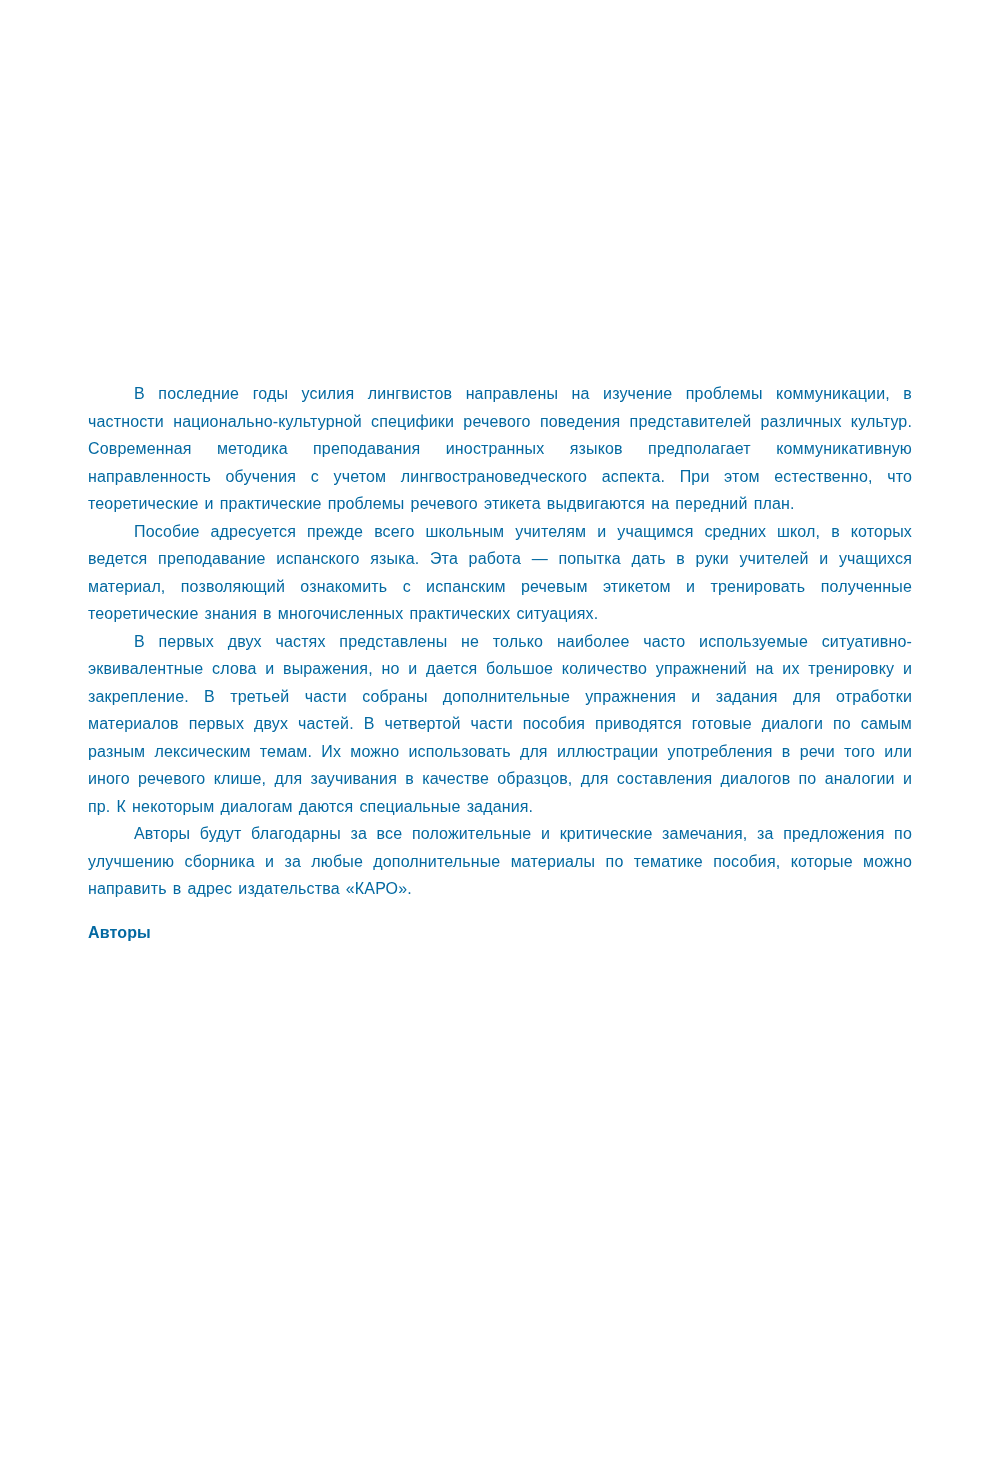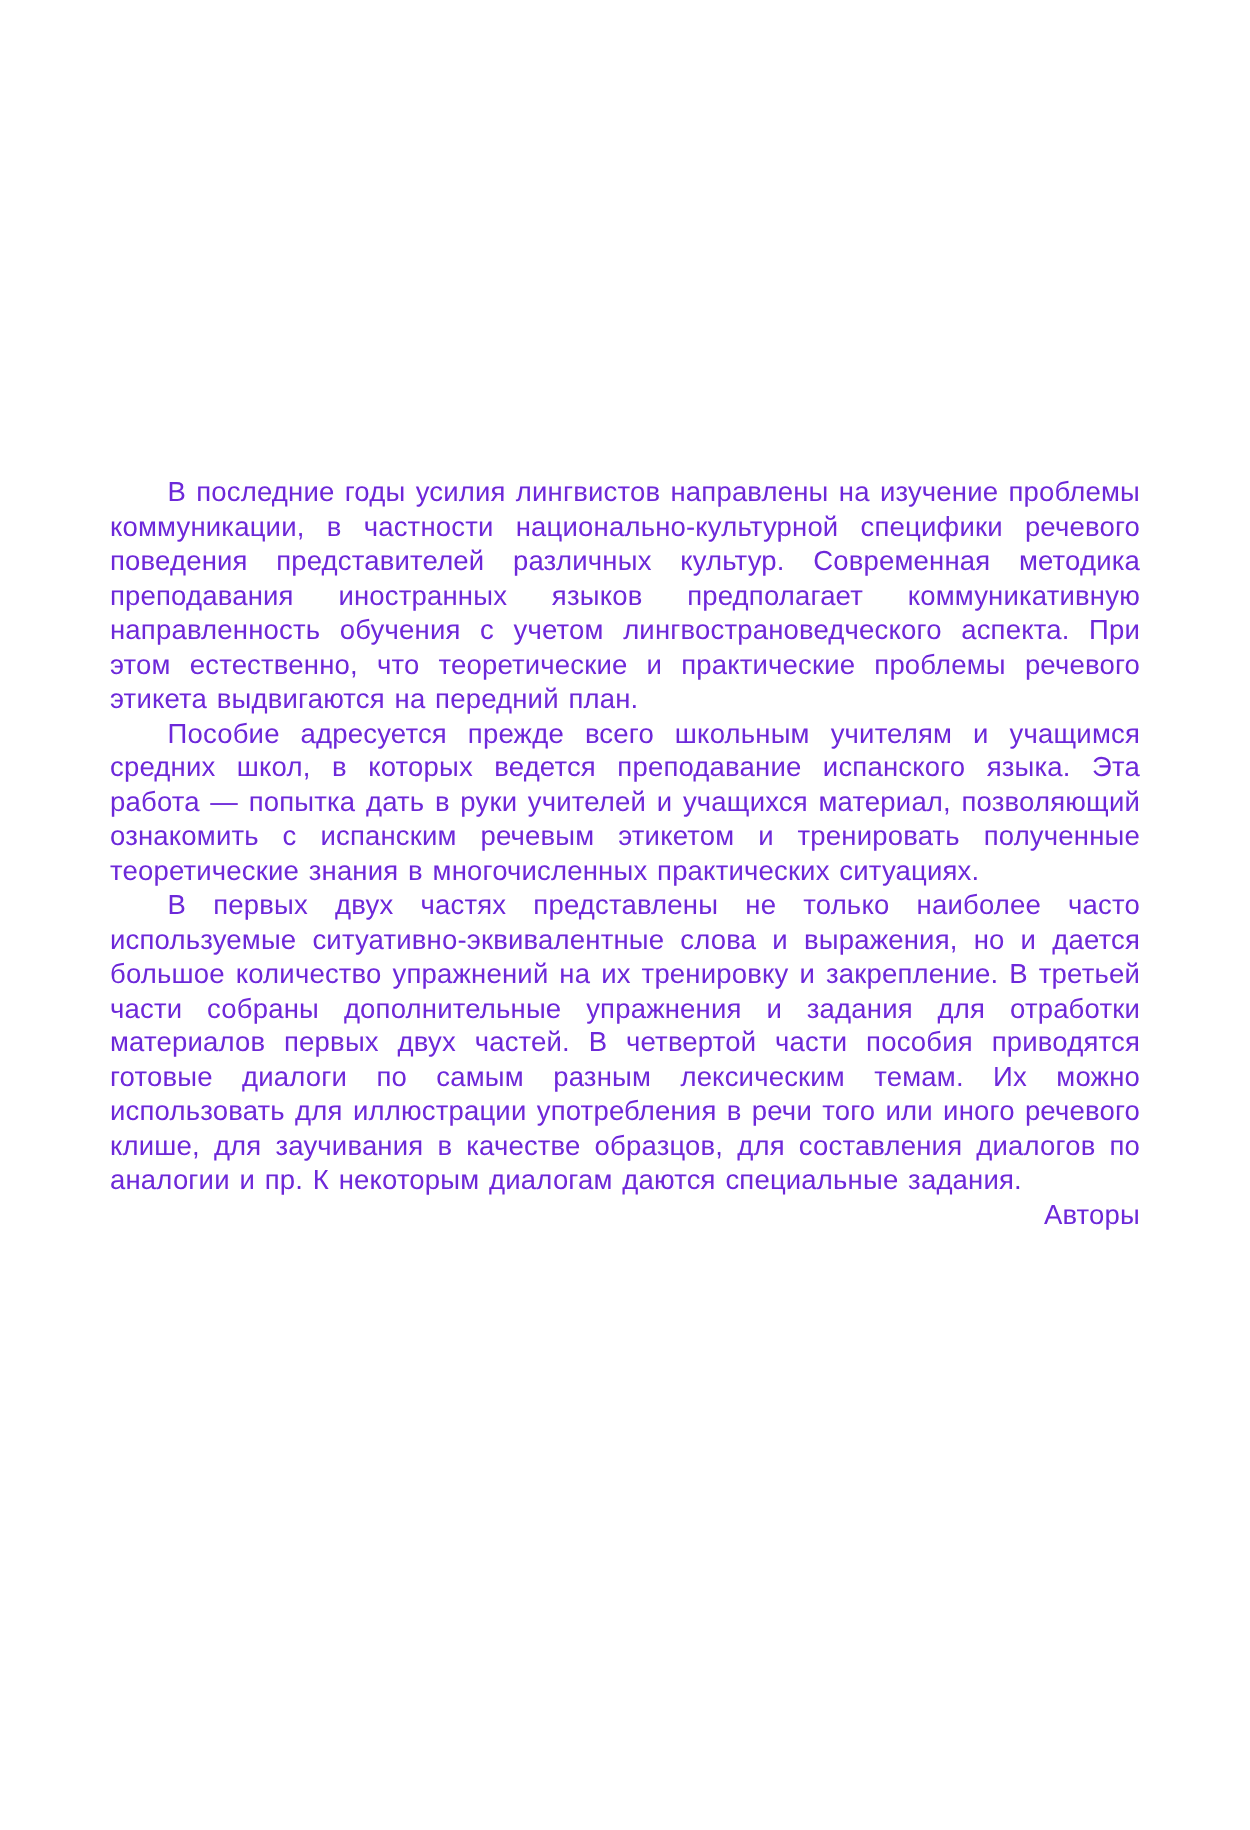--- a/index.html
+++ b/index.html
@@ -31,12 +31,12 @@
     padding: 0;
     text-align: justify;
     text-indent: 46px;
-    font-size: 22px;
+    font-size: 16px;
     line-height: 27.5px;
     font-weight: 400;
     letter-spacing: 0.15px;
     word-spacing: 1.5px;
-    color: #6d28d9;
+    color: #0369a1;
   }
   .text-block p.signature {
     text-align: right;

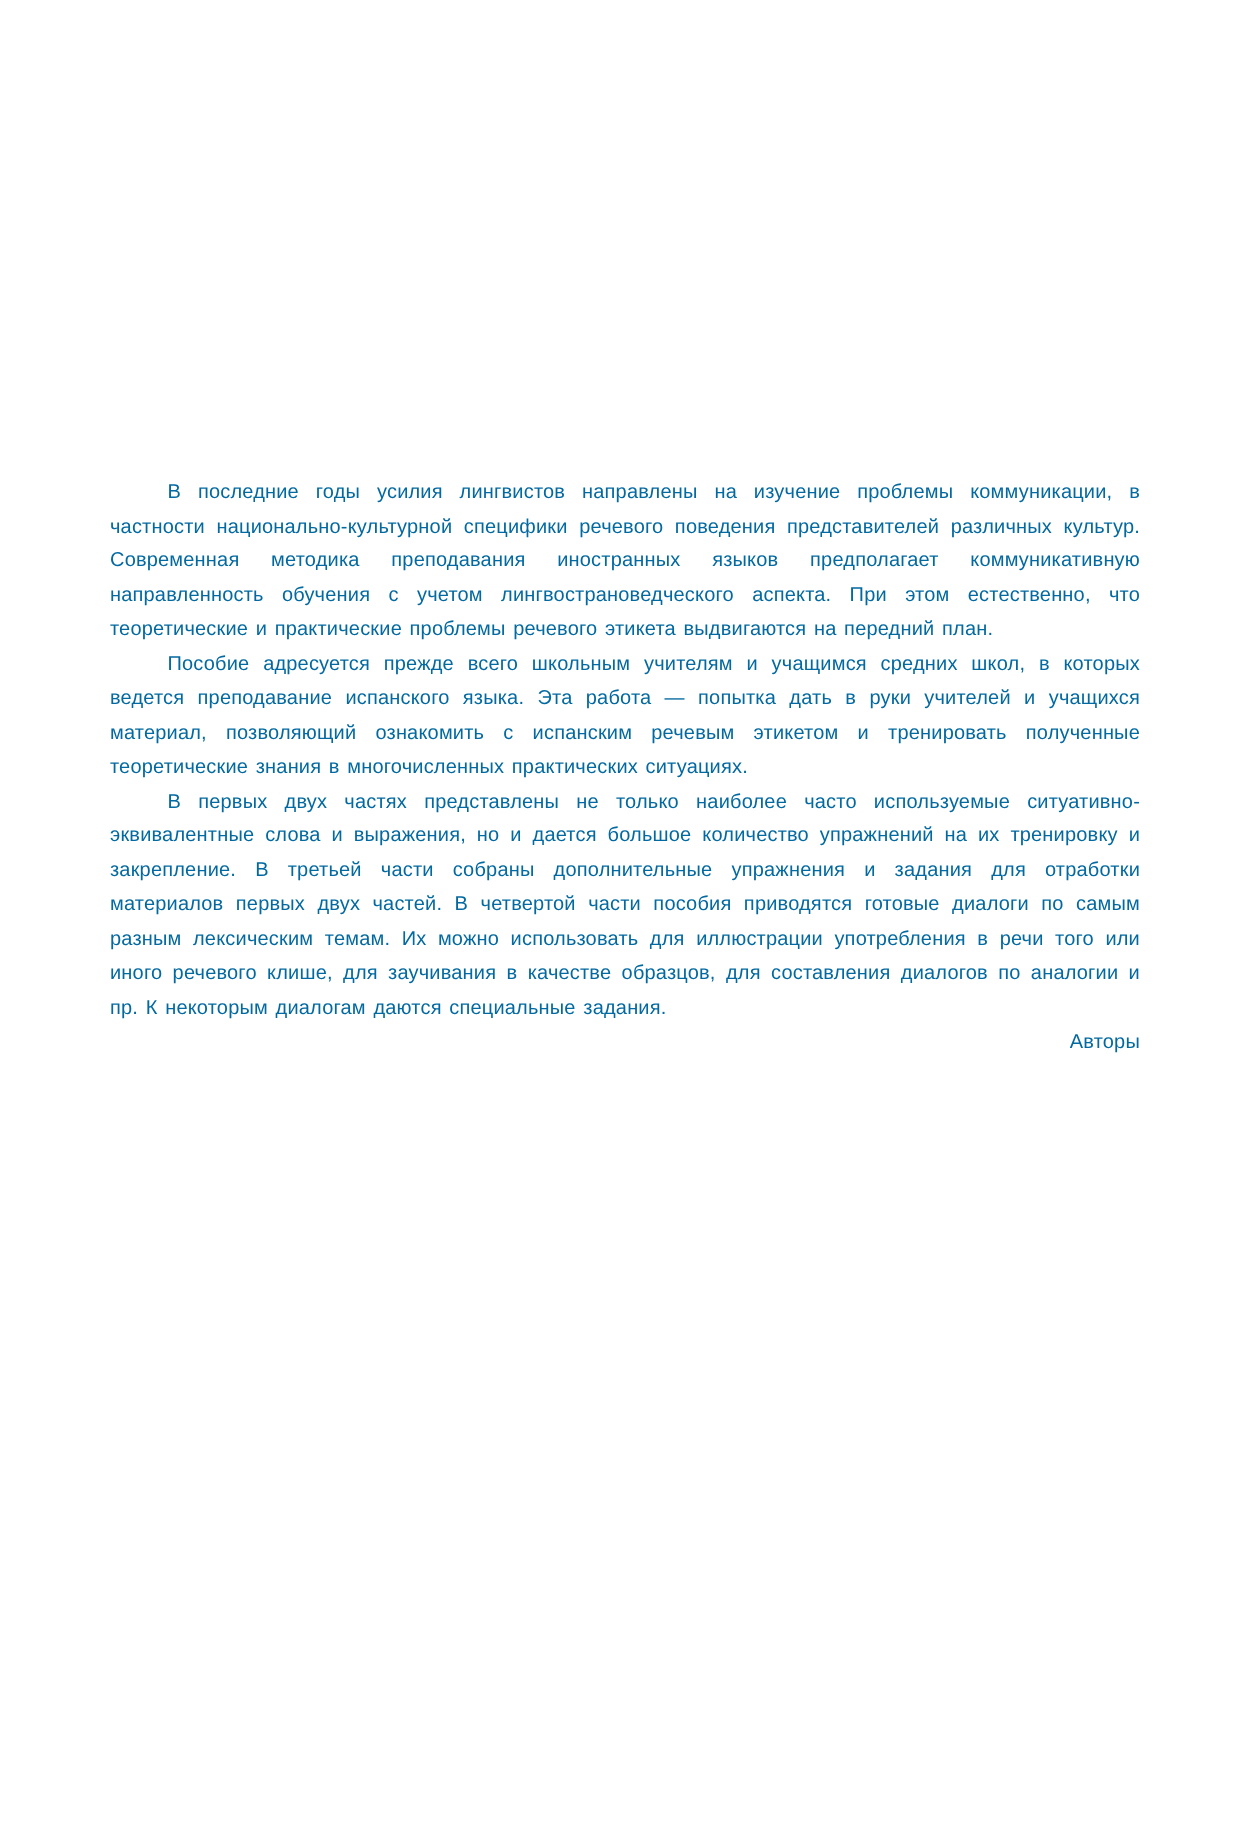--- a/index.html
+++ b/index.html
@@ -53,6 +53,7 @@
     <p>В последние годы усилия лингвистов направлены на изучение проблемы коммуникации, в частности национально-культурной специфики речевого поведения представителей различных культур. Современная методика преподавания иностранных языков предполагает коммуникативную направленность обучения с учетом лингвострановедческого аспекта. При этом естественно, что теоретические и практические проблемы речевого этикета выдвигаются на передний план.</p>
     <p>Пособие адресуется прежде всего школьным учителям и учащимся средних школ, в которых ведется преподавание испанского языка. Эта работа — попытка дать в руки учителей и учащихся материал, позволяющий ознакомить с испанским речевым этикетом и тренировать полученные теоретические знания в многочисленных практических ситуациях.</p>
     <p>В первых двух частях представлены не только наиболее часто используемые ситуативно-эквивалентные слова и выражения, но и дается большое количество упражнений на их тренировку и закрепление. В третьей части собраны дополнительные упражнения и задания для отработки материалов первых двух частей. В четвертой части пособия приводятся готовые диалоги по самым разным лексическим темам. Их можно использовать для иллюстрации употребления в речи того или иного речевого клише, для заучивания в качестве образцов, для составления диалогов по аналогии и пр. К некоторым диалогам даются специальные задания.</p>
+    <p>Авторы будут благодарны за все положительные и критические замечания, за предложения по улучшению сборника и за любые дополнительные материалы по тематике пособия, которые можно направить в адрес издательства «КАРО».</p>
     <p class="signature">Авторы</p>
   </div>
 </div>

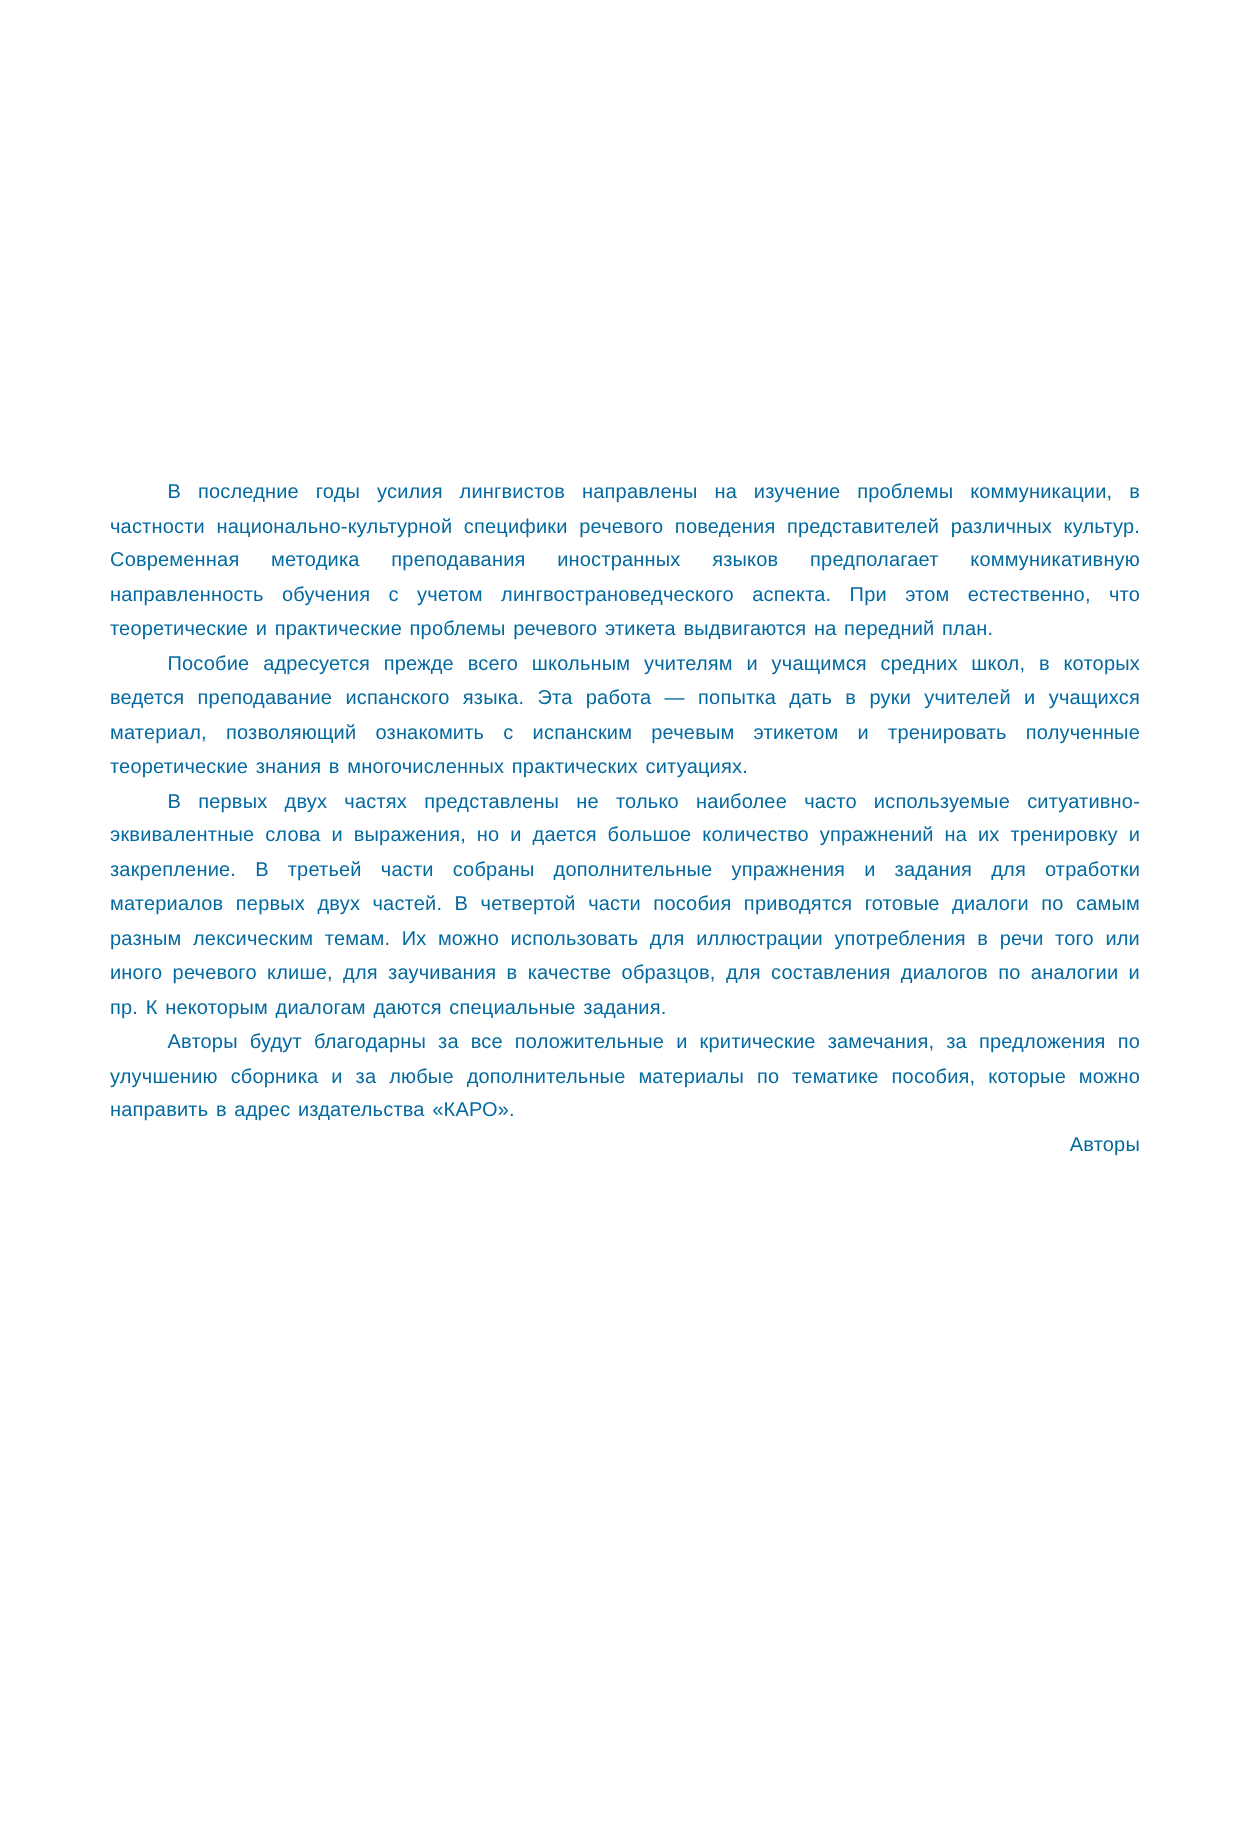--- a/index.html
+++ b/index.html
@@ -39,10 +39,9 @@
     color: #0369a1;
   }
   .text-block p.signature {
-    text-align: right;
     text-indent: 0;
-    font-weight: 400;
-    margin-top: 0;
+    font-weight: 700;
+    margin-top: 16px;
   }
 </style>
 </head>

